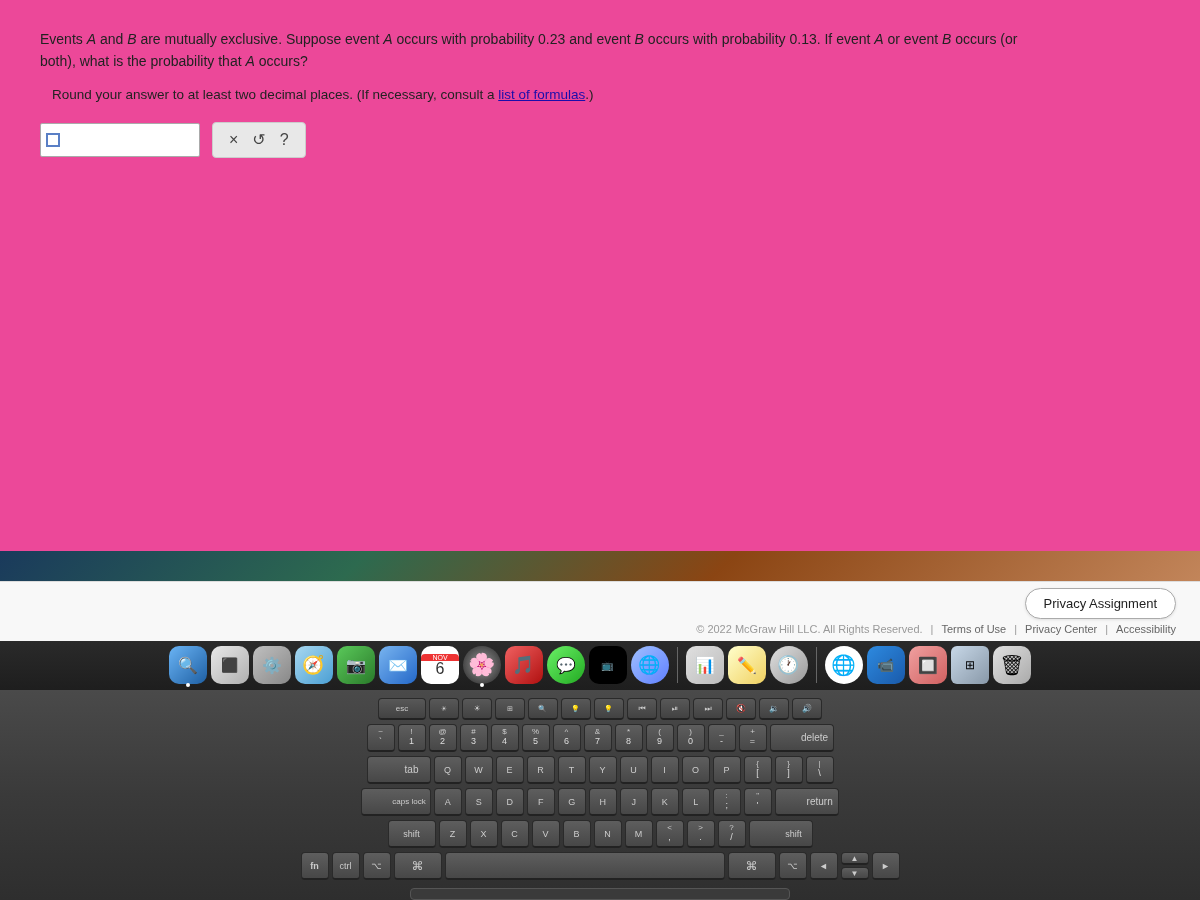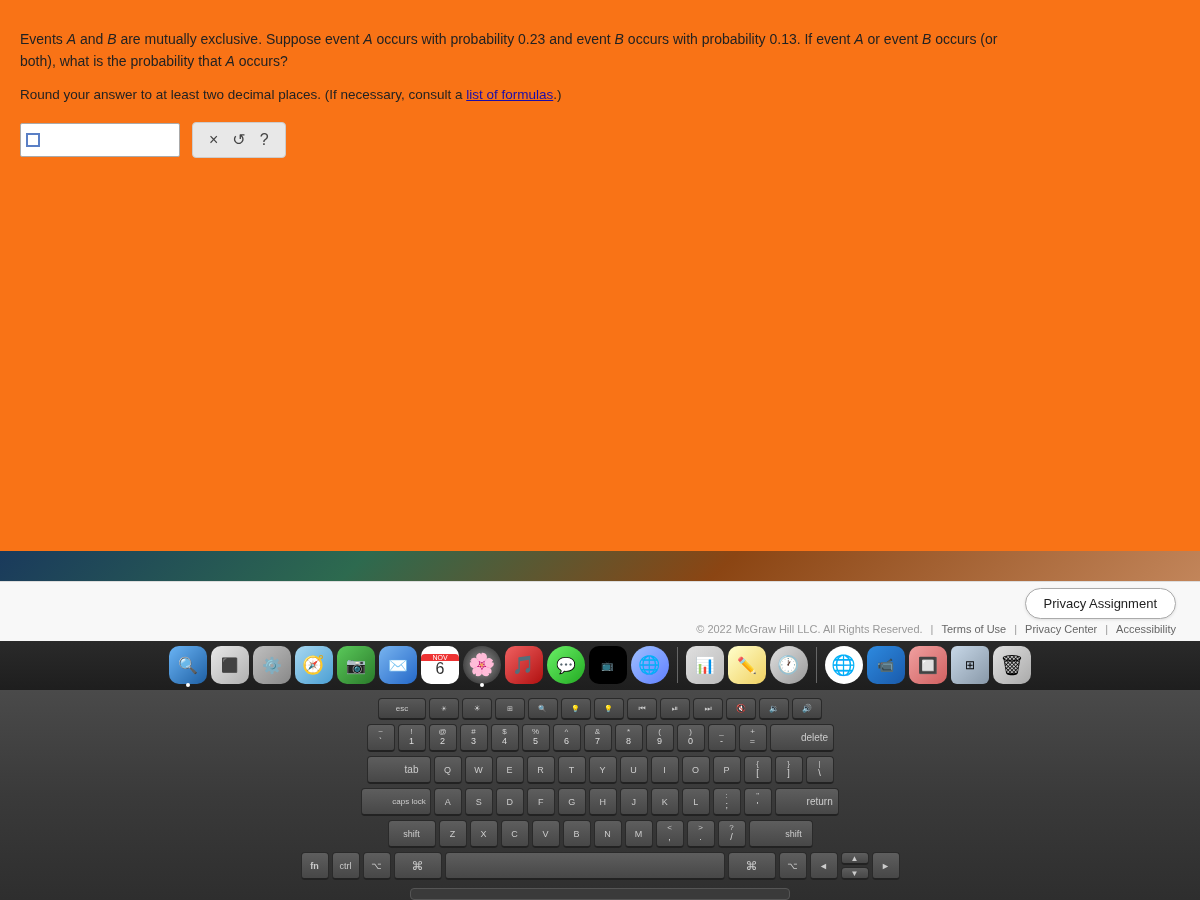--- a/index.html
+++ b/index.html
@@ -34,11 +34,11 @@
 
     
     .page-content {
-      background: #f97316;
+      background: #ec4899;
       position: absolute;
       top: 0; left: 0; right: 0;
       bottom: 60px;
-      padding: 28px 32px 20px 20px;
+      padding: 28px 32px 20px 40px;
       overflow: hidden;
     }
 

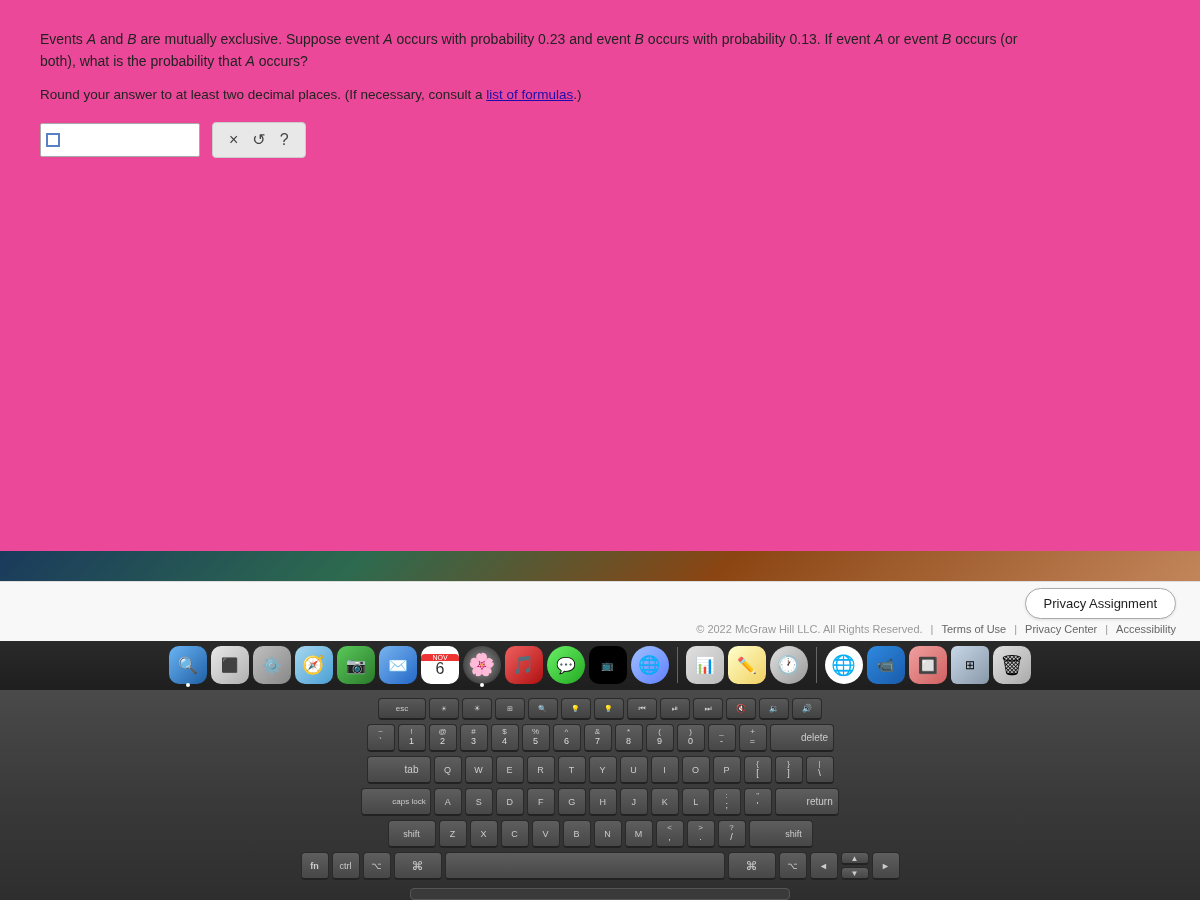--- a/index.html
+++ b/index.html
@@ -57,6 +57,7 @@
       font-size: 13.5px;
       color: #222;
       margin-bottom: 20px;
+      margin-left: 12px;
     }
 
     .round-text a {

